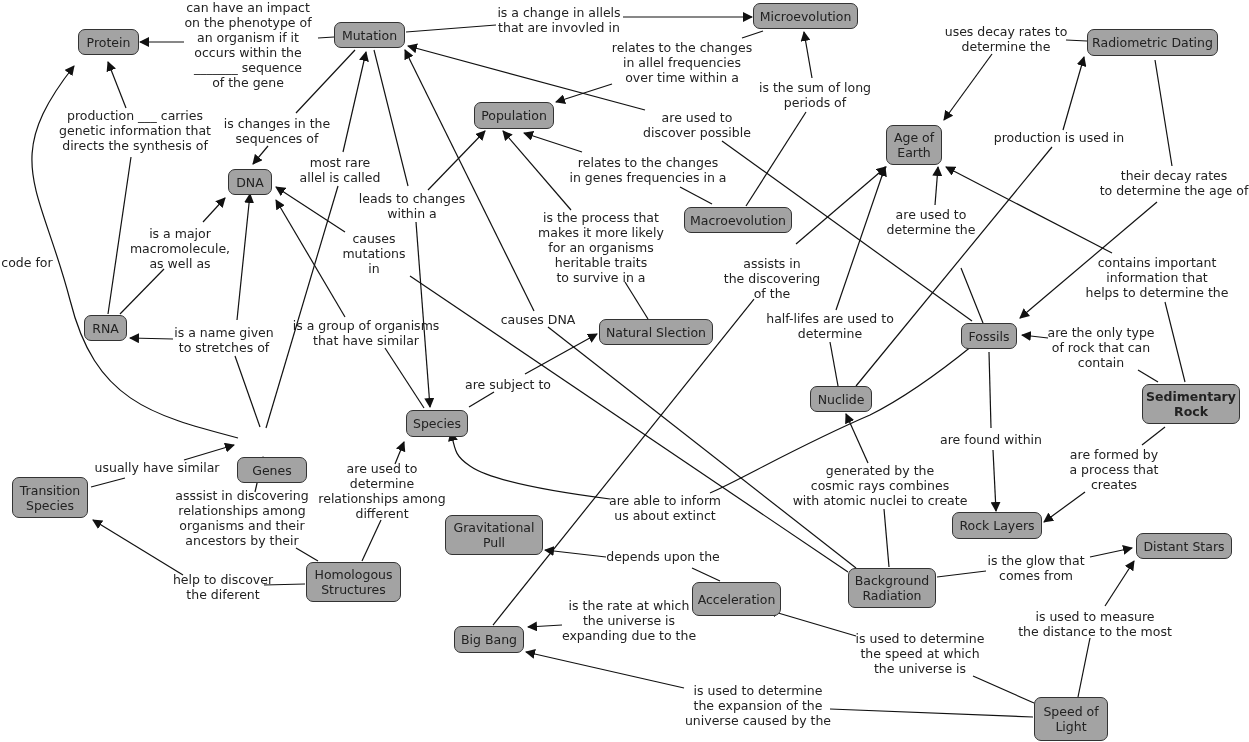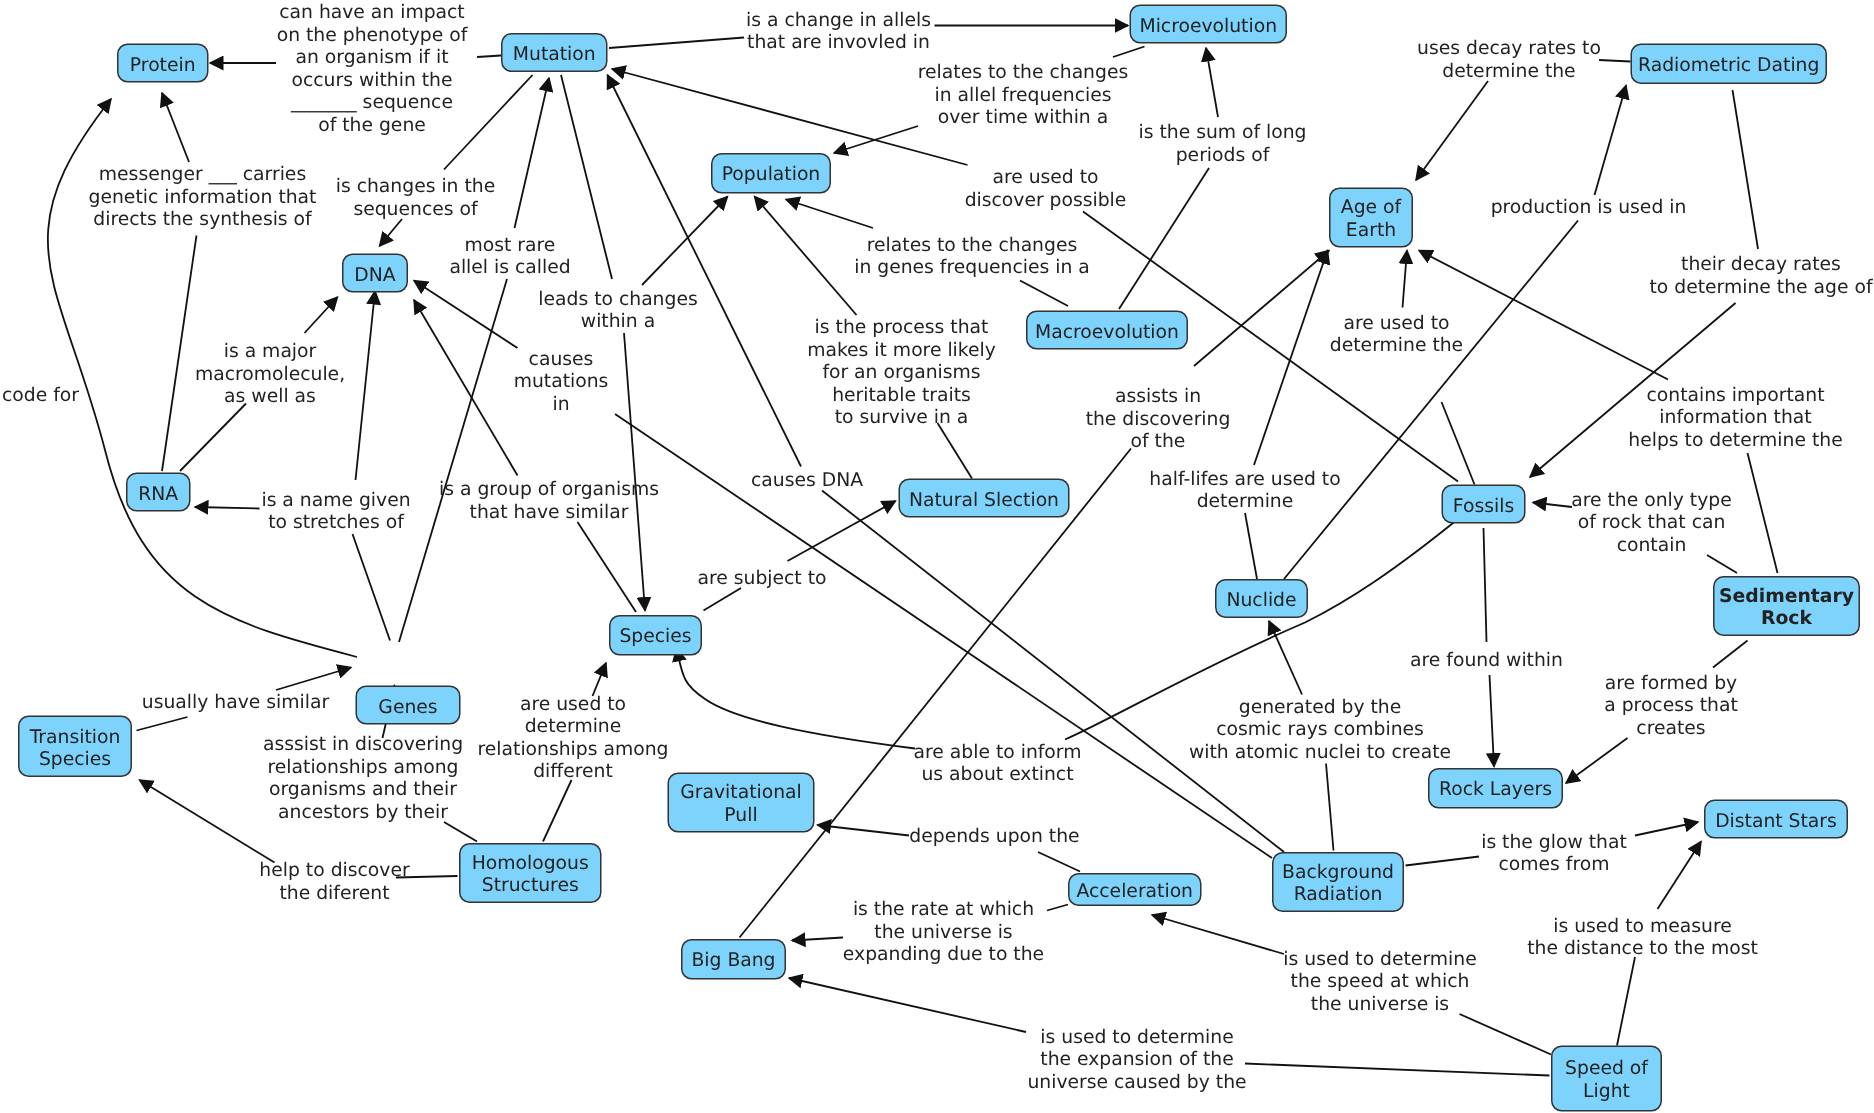--- a/index.html
+++ b/index.html
@@ -6,7 +6,7 @@
   body { width:1249px; height:742px; position:relative; overflow:hidden;
          font-family:"DejaVu Sans", sans-serif; color:#222; }
   #edges { position:absolute; left:0; top:0; width:1249px; height:742px; }
-  .node { position:absolute; box-sizing:border-box; background:#7dd3fc;
+  .node { position:absolute; box-sizing:border-box; background:#a3a3a3;
           border:1px solid #333; border-radius:7px; font-size:12.5px;
           text-align:center; line-height:15px; padding:4px 7px;
           white-space:pre; display:flex; align-items:center; justify-content:center; }

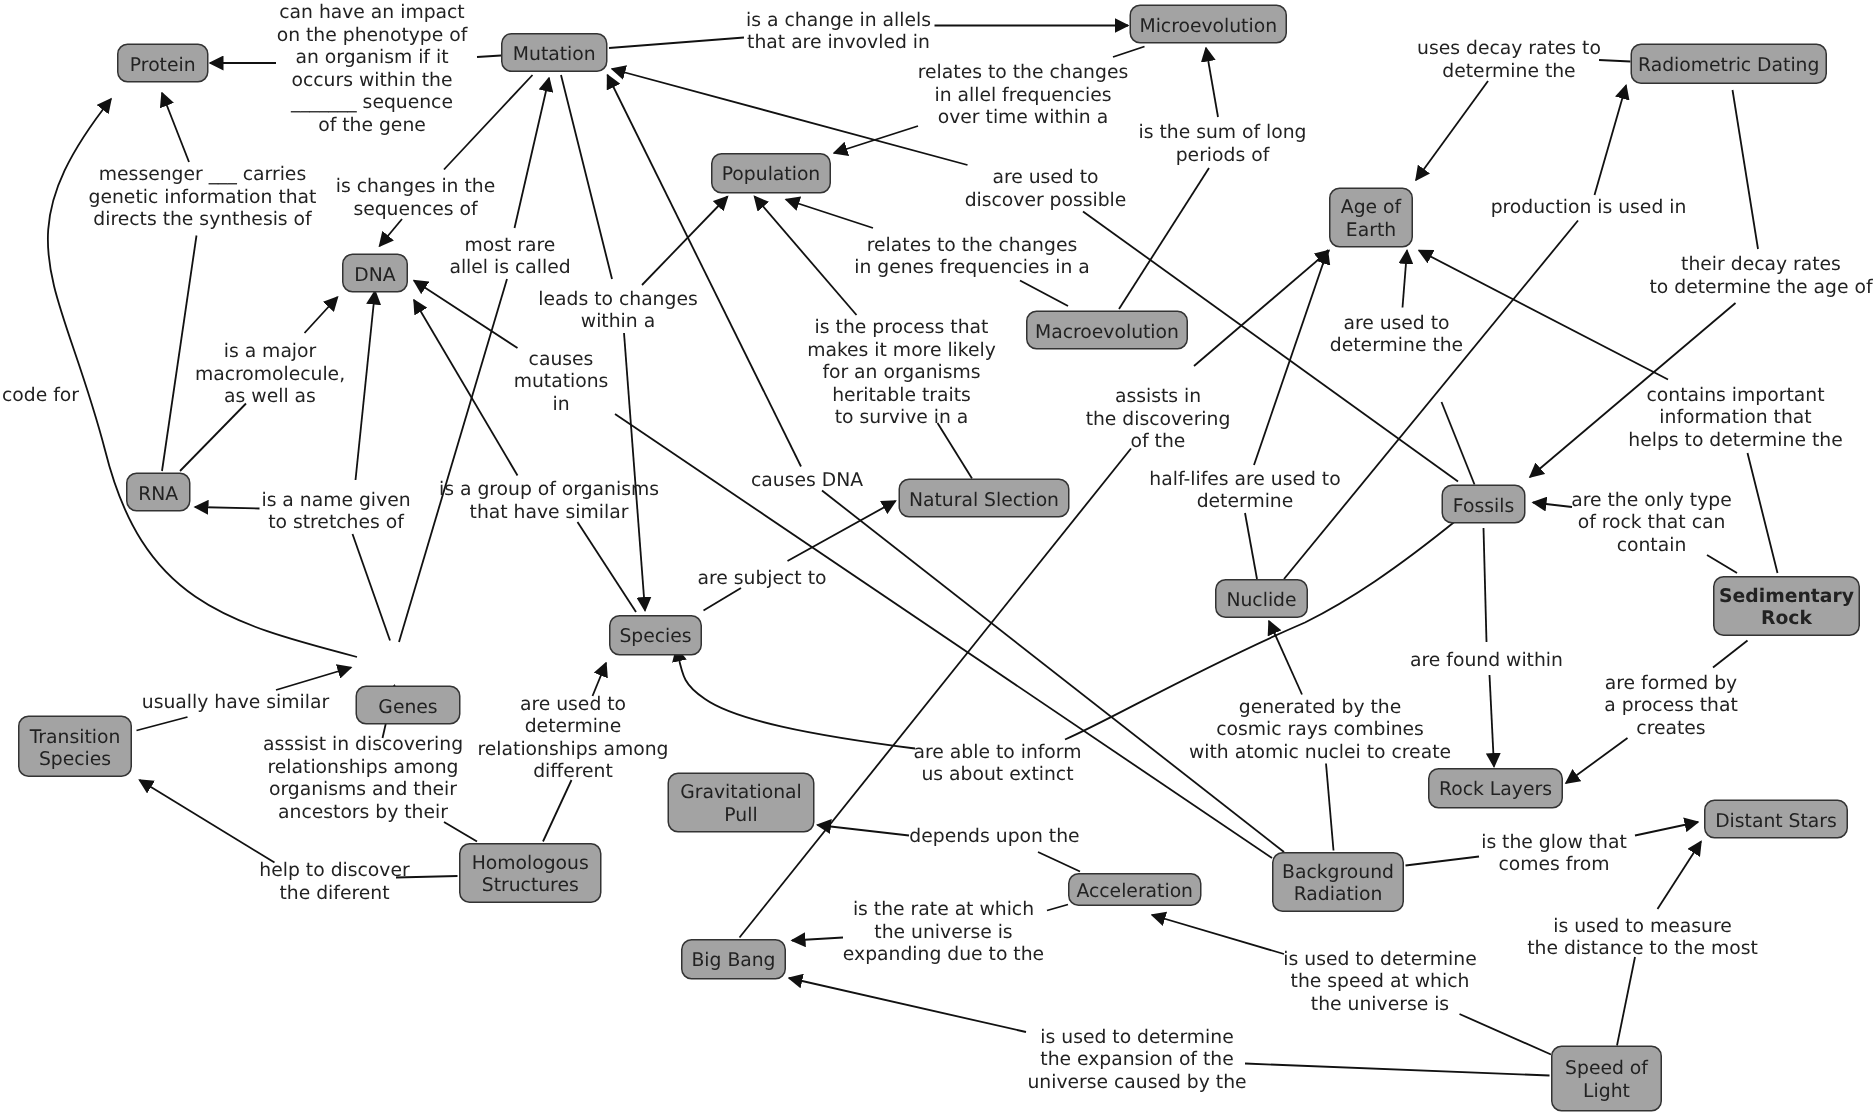--- a/index.html
+++ b/index.html
@@ -195,7 +195,7 @@
 over time within a</div>
 <div class="lbl" style="left:815px;top:80px;">is the sum of long
 periods of</div>
-<div class="lbl" style="left:135px;top:108px;">messenger ___ carries
+<div class="lbl" style="left:135px;top:108px;">production ___ carries
 genetic information that
 directs the synthesis of</div>
 <div class="lbl" style="left:277px;top:116px;">is changes in the

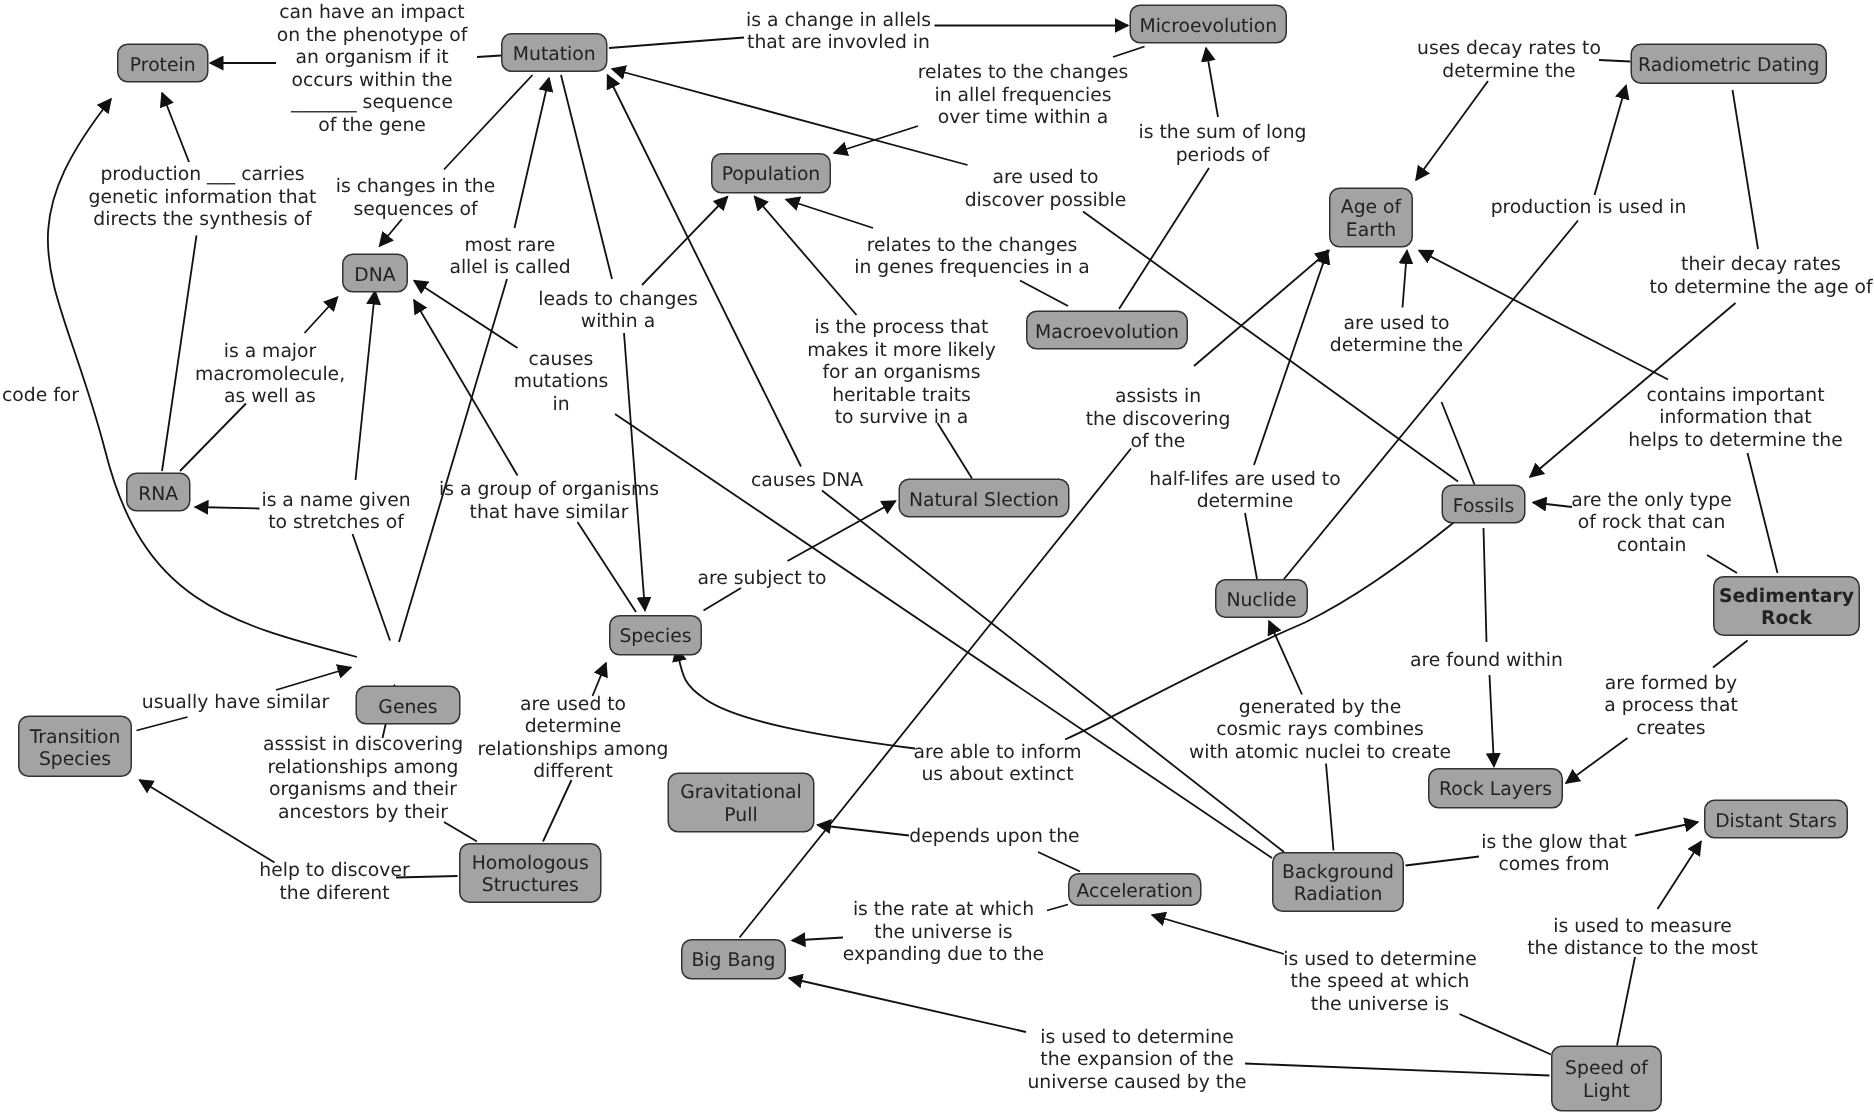--- a/index.html
+++ b/index.html
@@ -175,7 +175,7 @@
 Structures</div>
 <div class="node" style="left:848px;top:568px;width:88px;height:40px;">Background
 Radiation</div>
-<div class="node" style="left:712px;top:582px;width:89px;height:22px;">Acceleration</div>
+<div class="node" style="left:692px;top:582px;width:89px;height:34px;">Acceleration</div>
 <div class="node" style="left:454px;top:626px;width:70px;height:27px;">Big Bang</div>
 <div class="node" style="left:1034px;top:697px;width:74px;height:44px;">Speed of
 Light</div>

